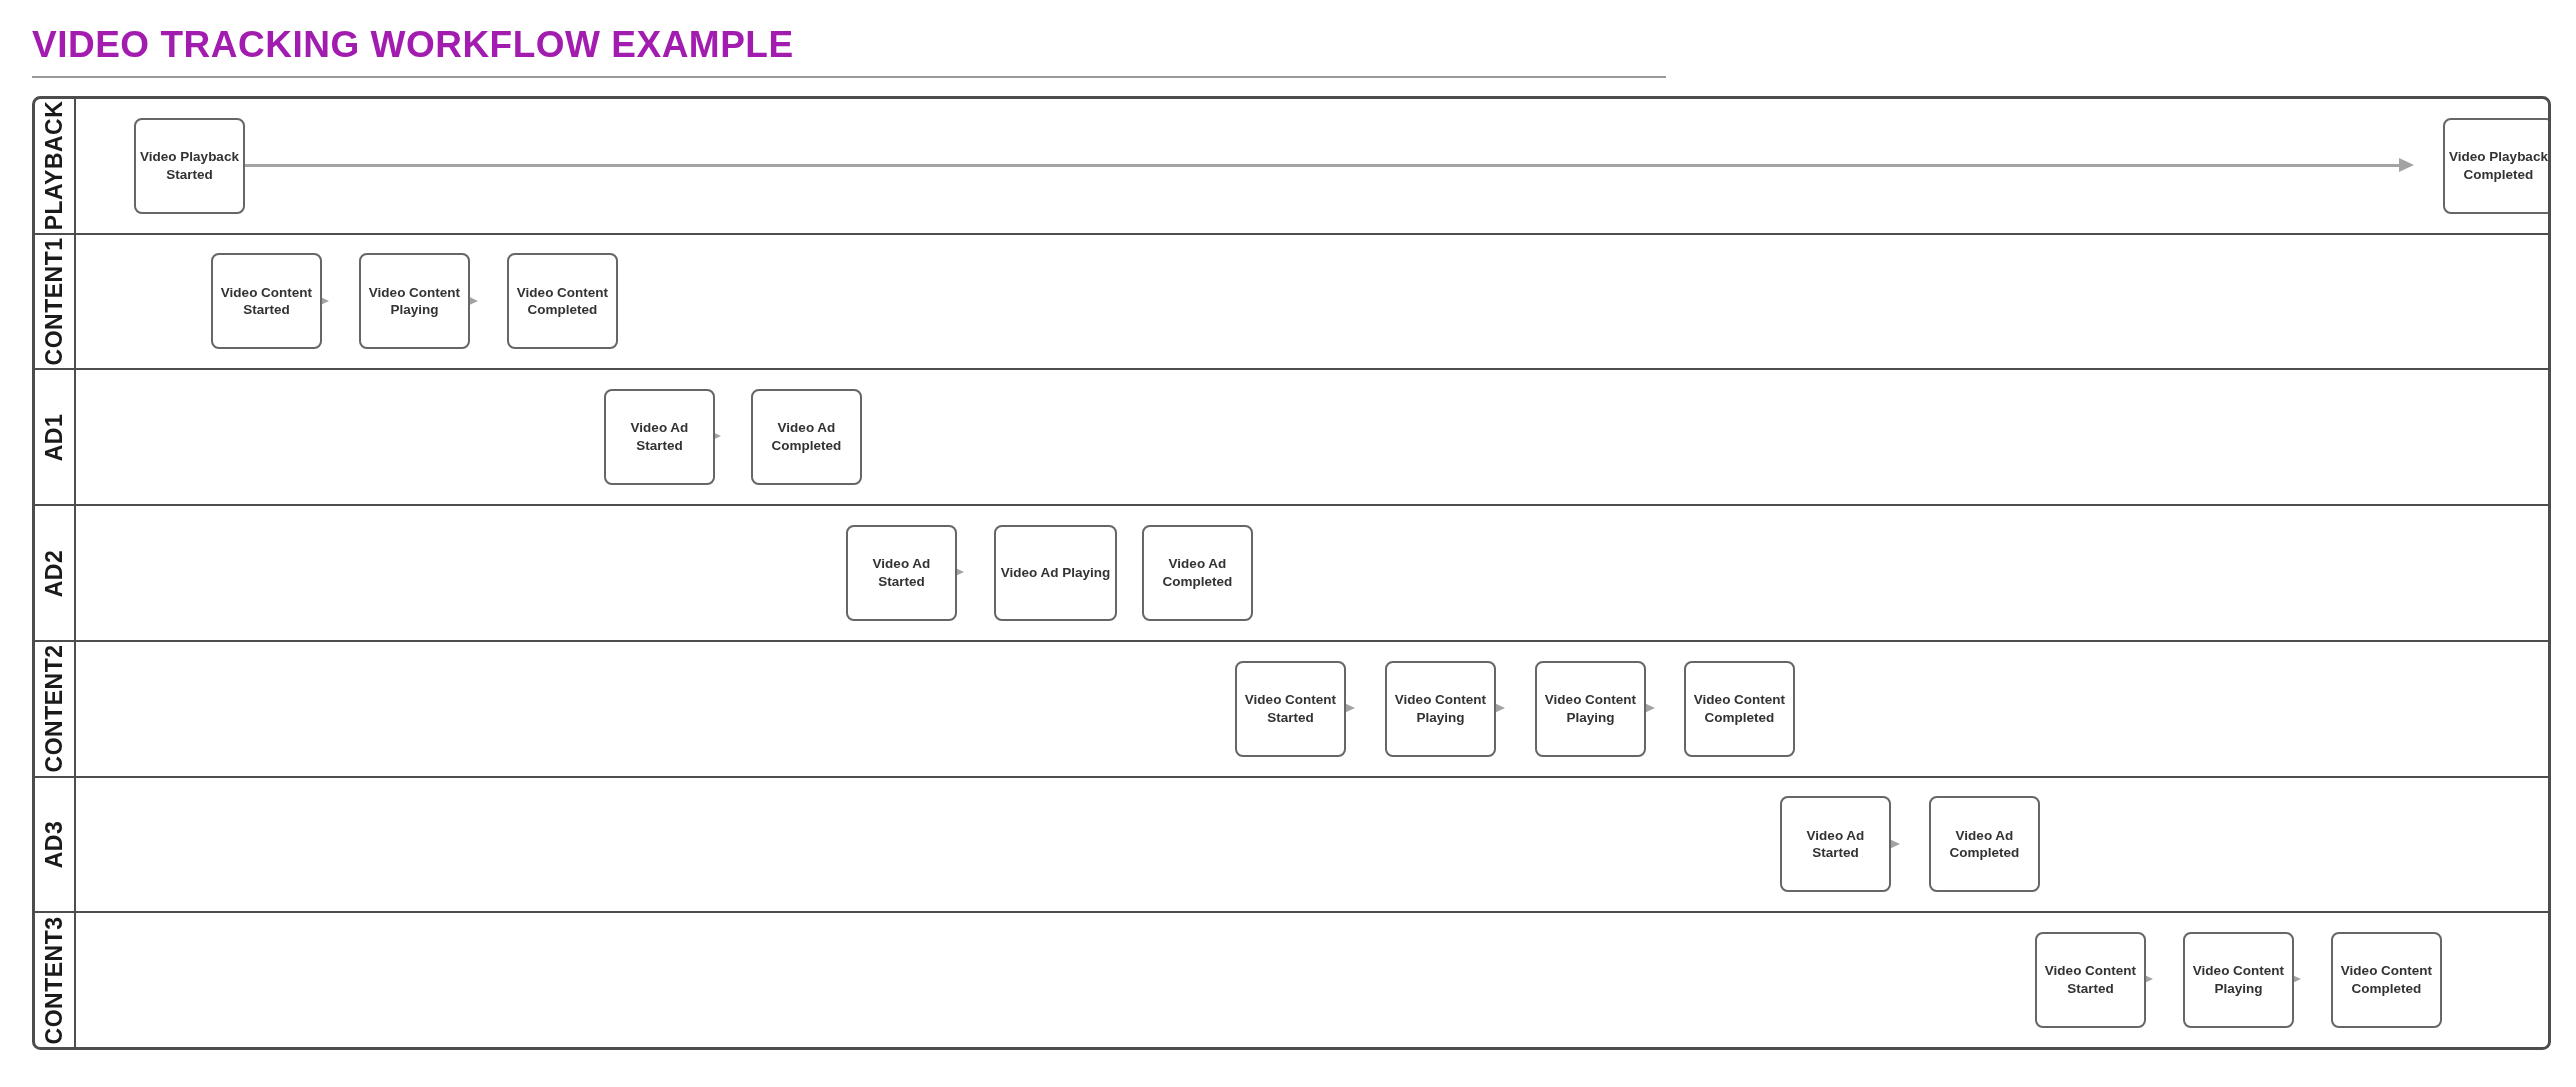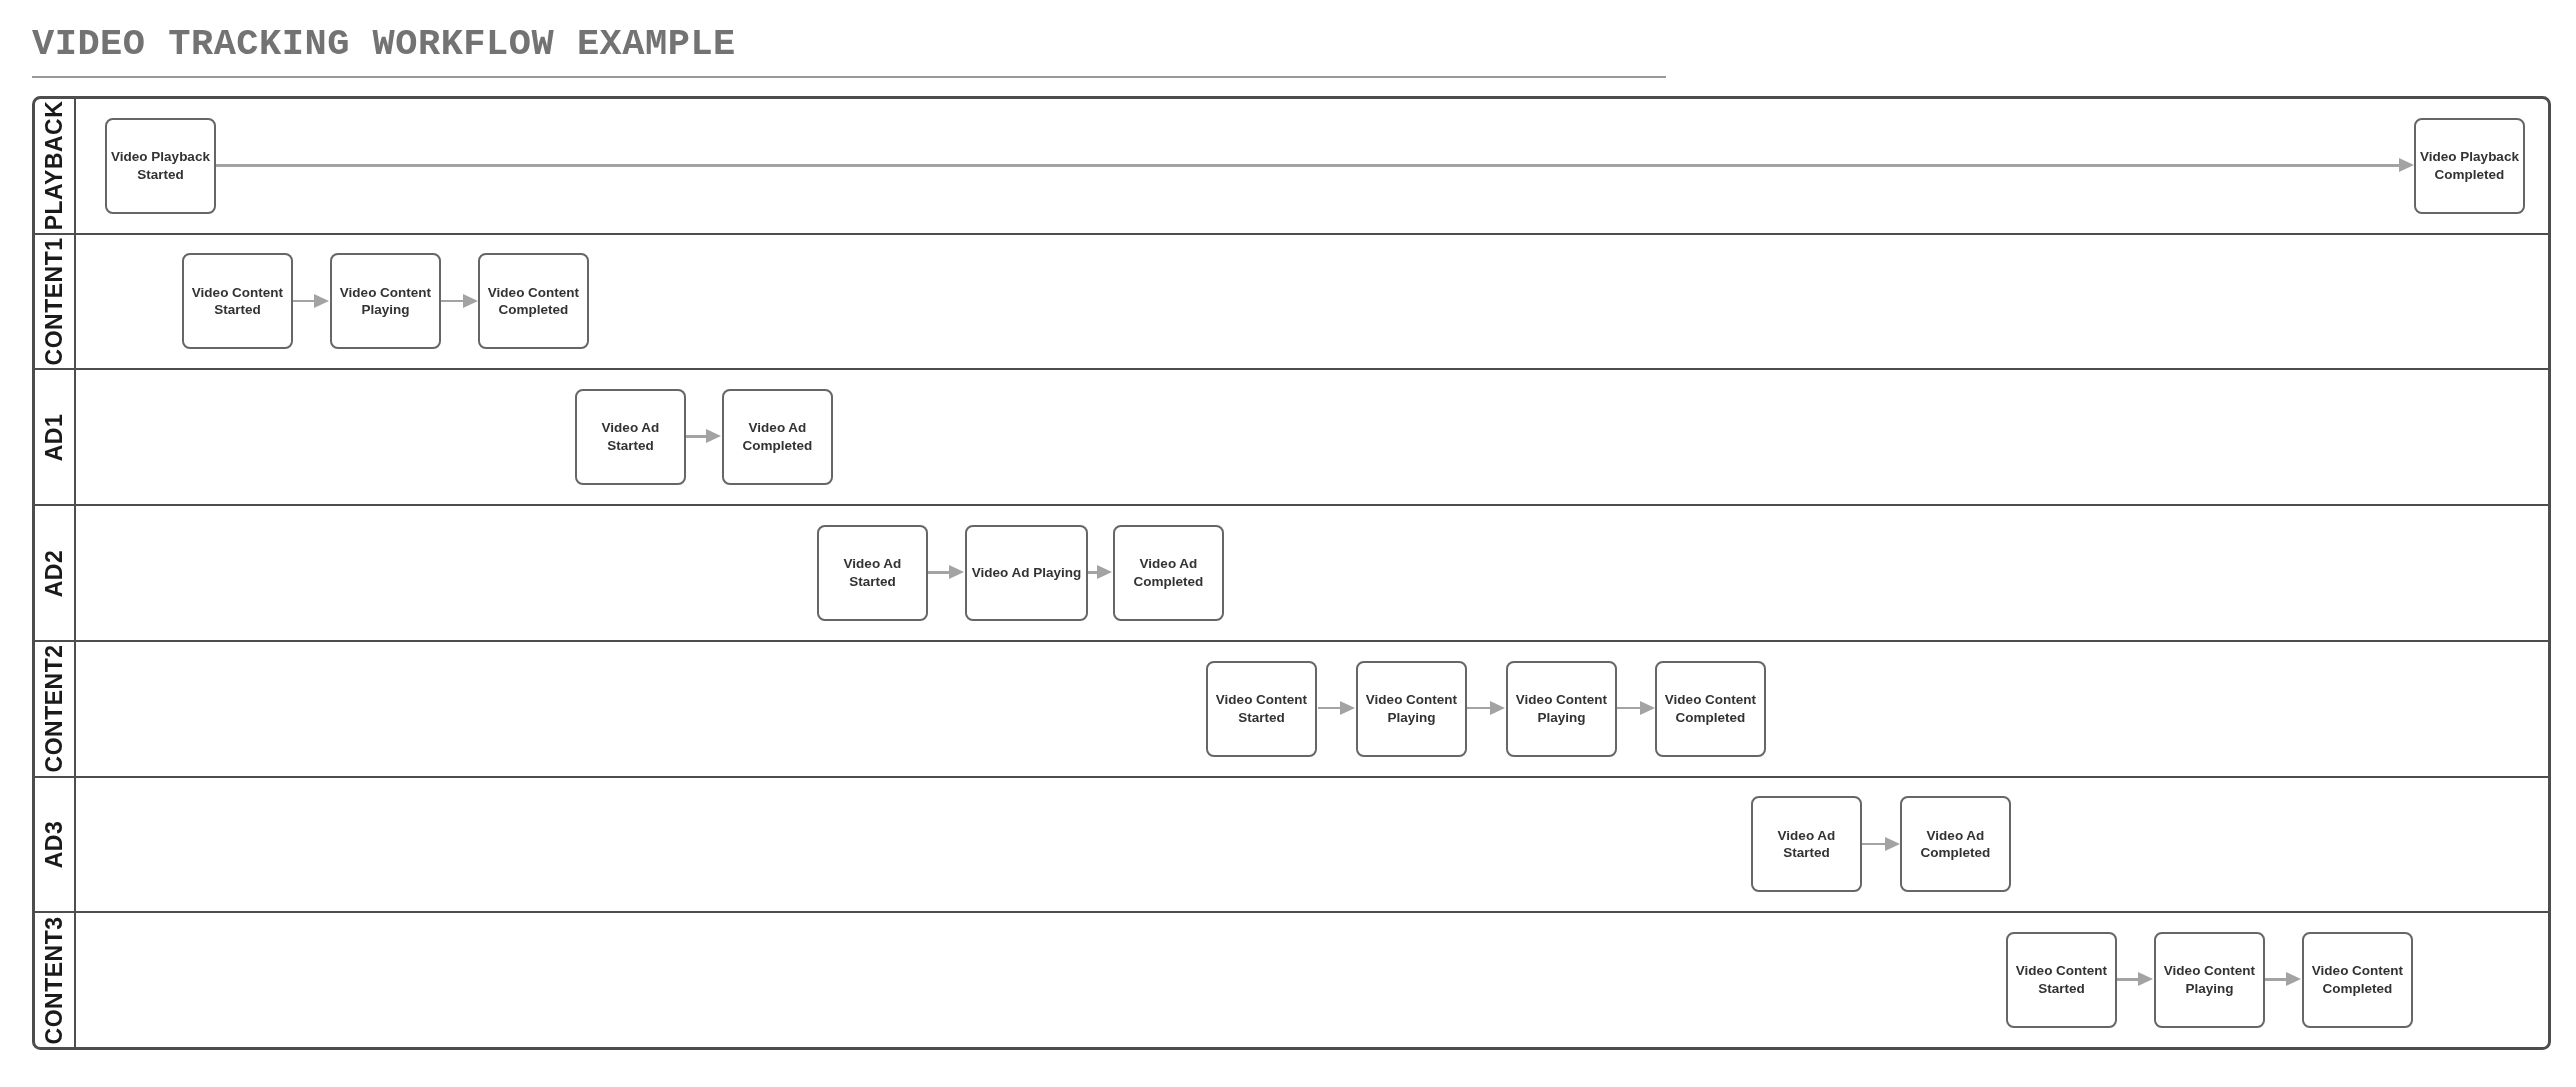--- a/index.html
+++ b/index.html
@@ -21,11 +21,10 @@
     top: 26px;
     font-size: 37px;
     font-weight: bold;
-    color: #737373;
+    color: #a21caf;
     letter-spacing: 0.5px;
     white-space: nowrap;
     line-height: 1;
-    font-family: Liberation Mono, monospace;
   }
   .title-rule {
     position: absolute;

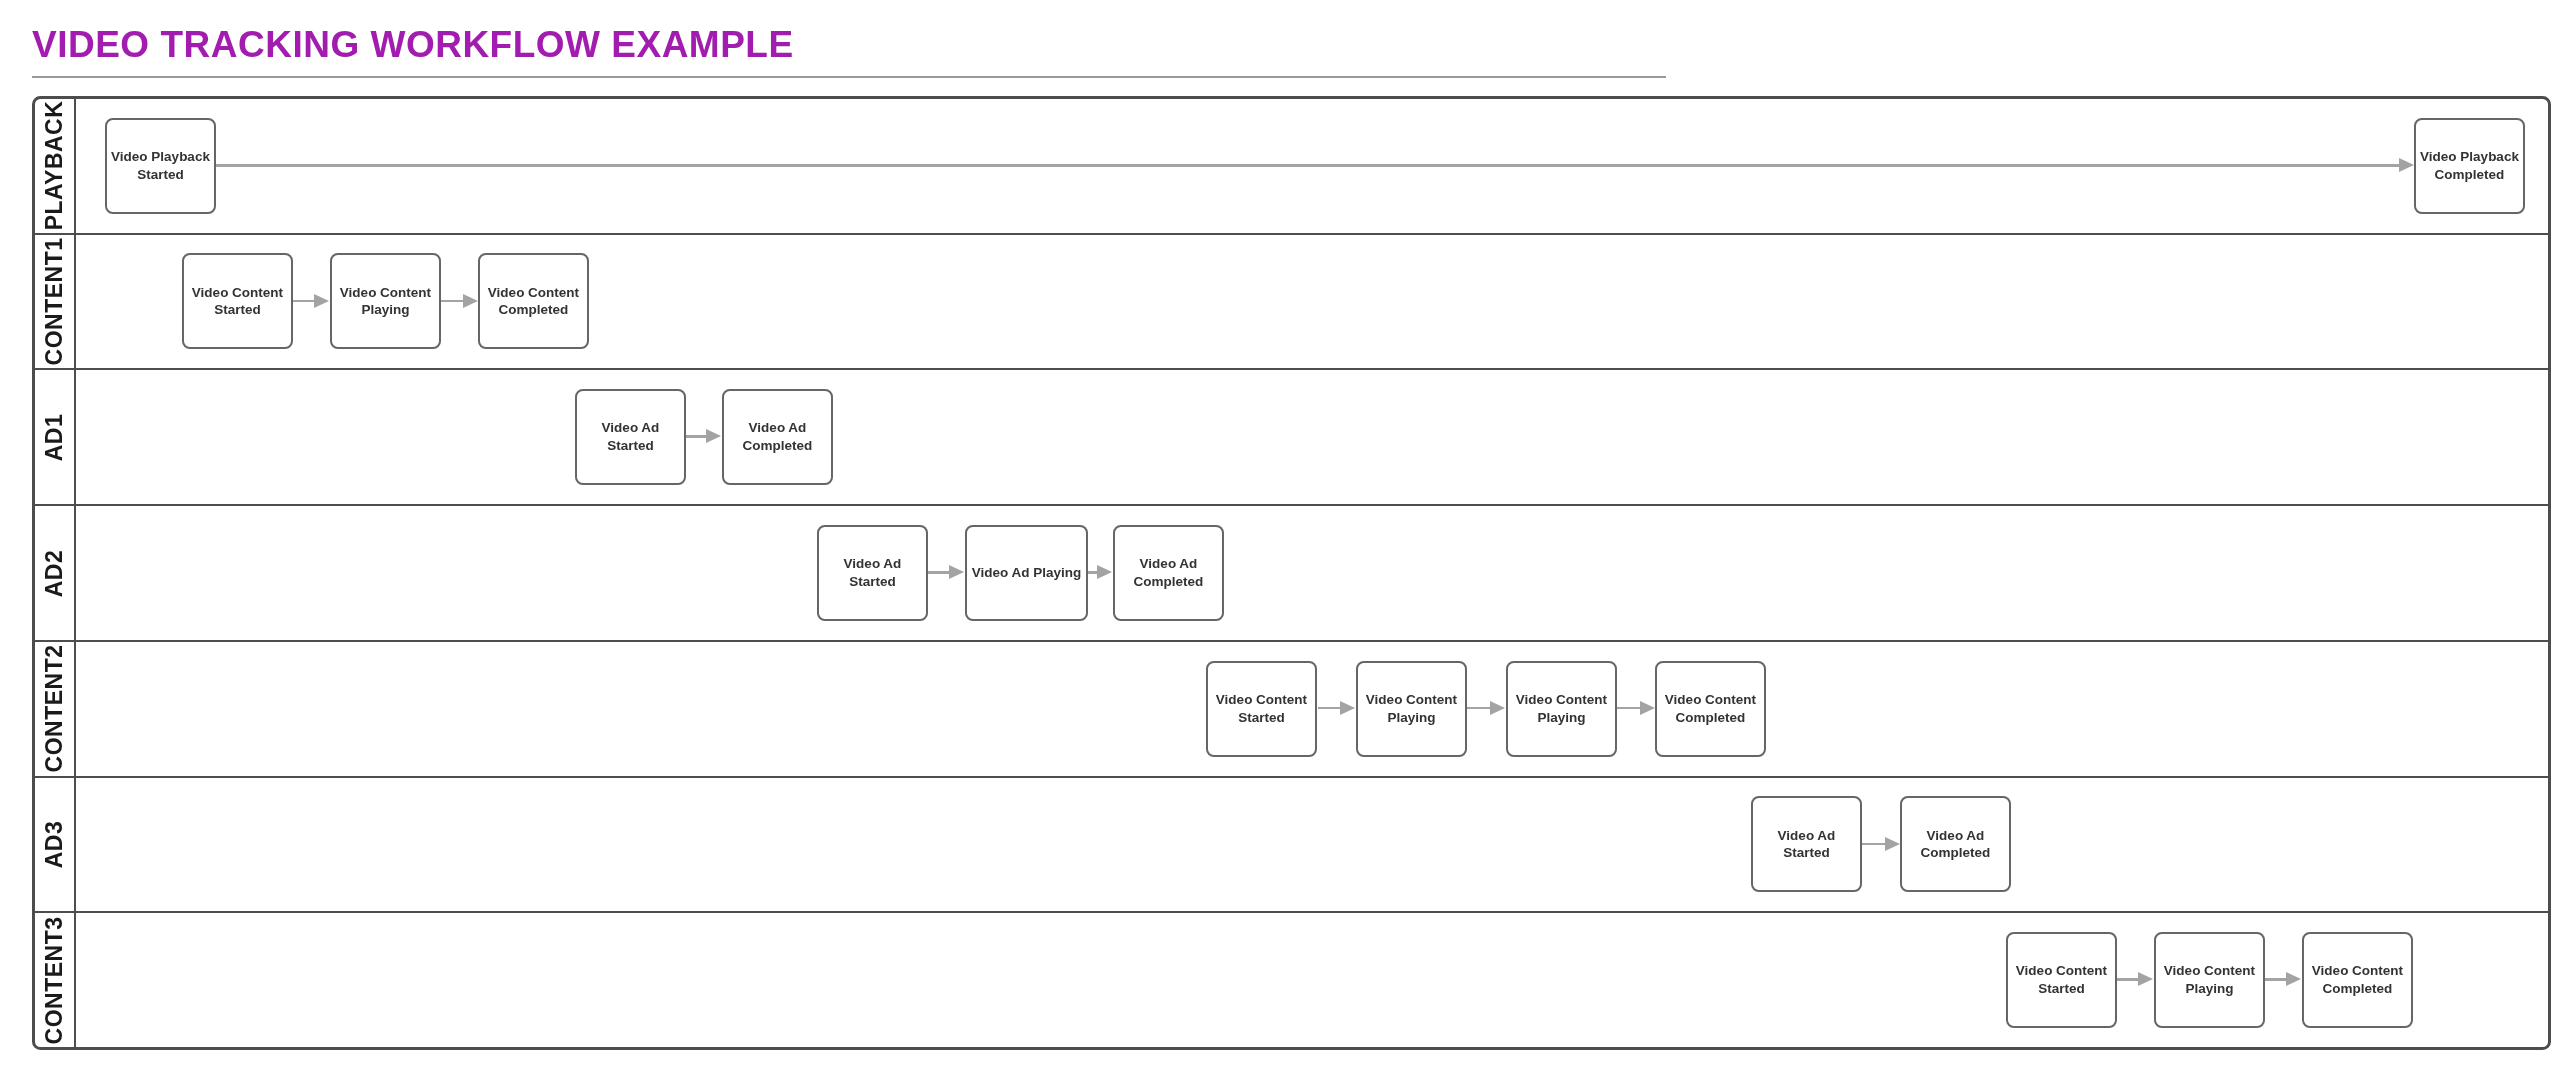--- a/index.html
+++ b/index.html
@@ -93,6 +93,7 @@
     line-height: 17.7px;
     padding: 0 2.6px;
     z-index: 2;
+    margin-left: 29px;
   }
   .arrow-shaft {
     position: absolute;

